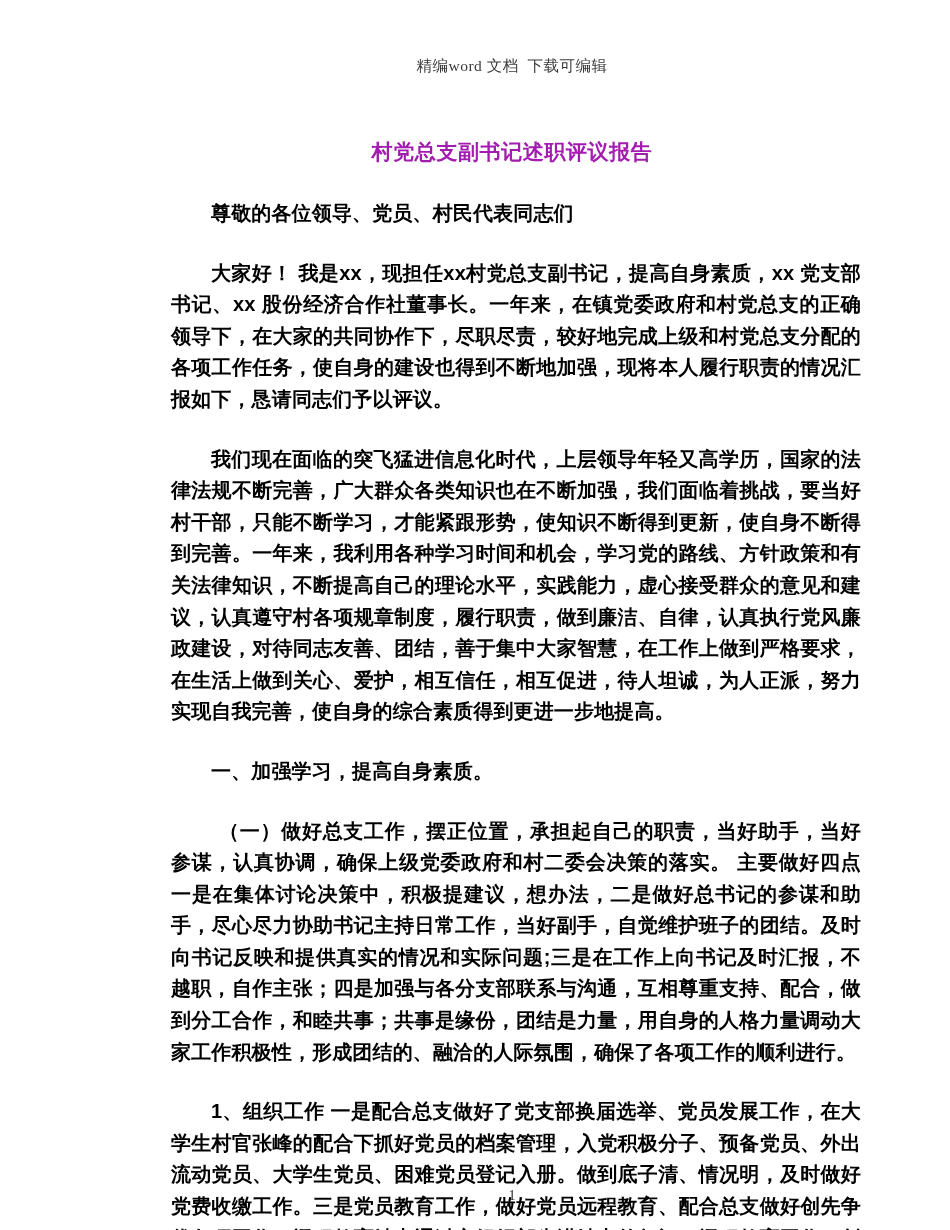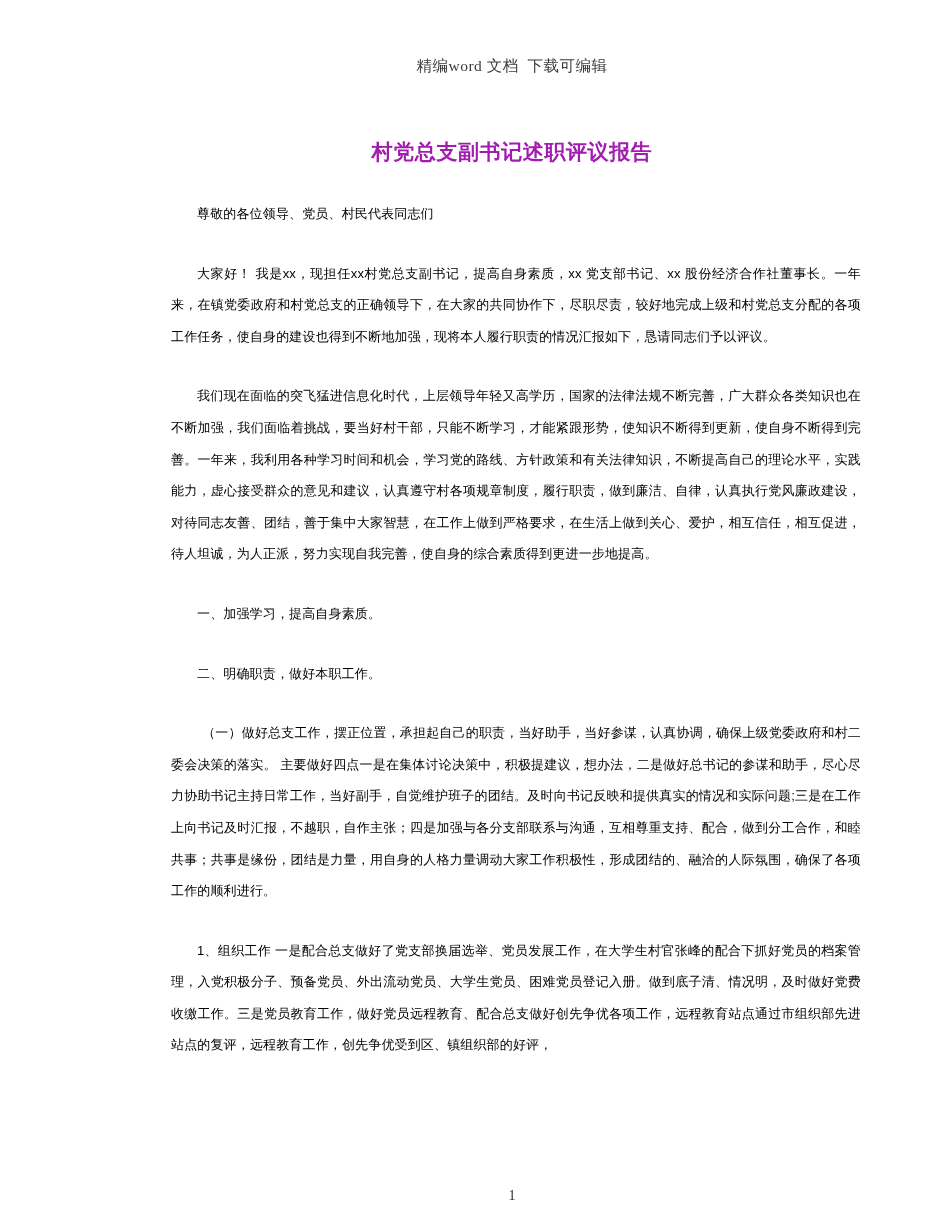--- a/index.html
+++ b/index.html
@@ -60,12 +60,13 @@
   }
   p.para {
     margin: 0 0 0 0;
-    font-size: 13px;
+    font-size: 20px;
     line-height: 31.6px;
     text-align: justify;
     text-justify: inter-ideograph;
     letter-spacing: 0.15px;
     word-break: break-all;
+    font-weight: bold;
   }
   p.para.indent  { text-indent: 2em; }
   p.indent-wide  { text-indent: 2.4em; }

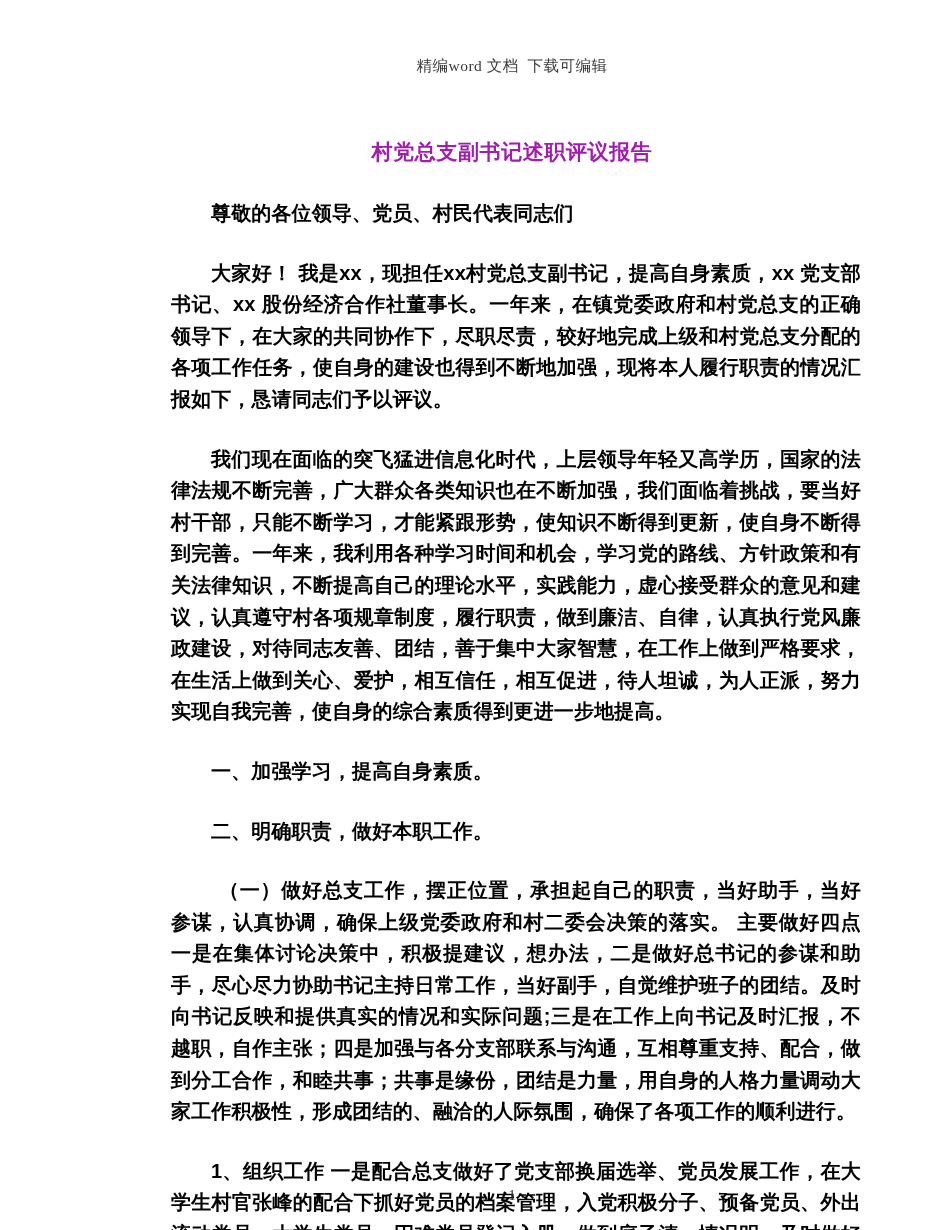--- a/index.html
+++ b/index.html
@@ -104,7 +104,6 @@
 
     <p class="para heading gap-md">一、加强学习，提高自身素质。</p>
 
-    <p class="para heading gap-md">二、明确职责，做好本职工作。</p>
 
     <p class="para indent-wide gap-md">（一）做好总支工作，摆正位置，承担起自己的职责，当好助手，当好参谋，认真协调，确保上级党委政府和村二委会决策的落实。 主要做好四点一是在集体讨论决策中，积极提建议，想办法，二是做好总书记的参谋和助手，尽心尽力协助书记主持日常工作，当好副手，自觉维护班子的团结。及时向书记反映和提供真实的情况和实际问题;三是在工作上向书记及时汇报，不越职，自作主张；四是加强与各分支部联系与沟通，互相尊重支持、配合，做到分工合作，和睦共事；共事是缘份，团结是力量，用自身的人格力量调动大家工作积极性，形成团结的、融洽的人际氛围，确保了各项工作的顺利进行。</p>
 

